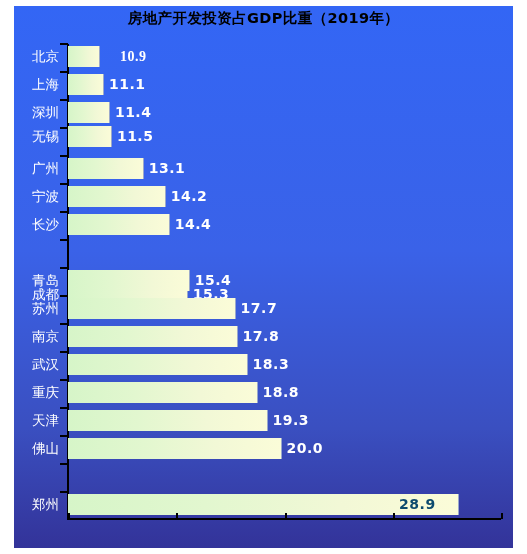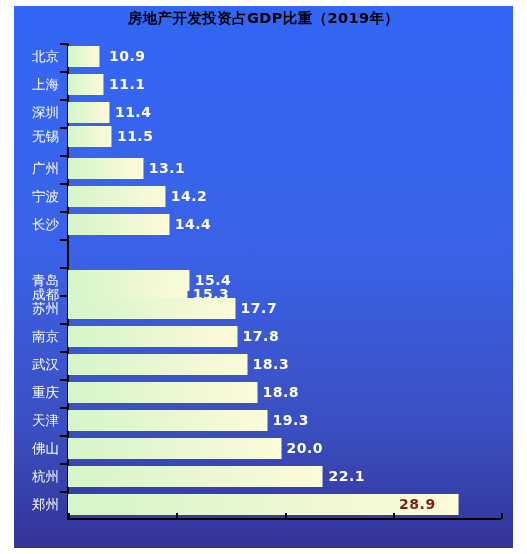--- a/index.html
+++ b/index.html
@@ -122,7 +122,7 @@
   <div class="row" style="top: 46px; height: 21px;">
         <div class="cat-label">北京</div>
         <div class="bar" style="width: 31.9263px;"></div>
-        <div class="val-label" style="left: 109px;">10.9</div>
+        <div class="val-label" style="left: 120px; font-family: Liberation Serif, serif;">10.9</div>
       </div>
       <div class="y-tick" style="top: 43px;"></div>
       <div class="row" style="top: 74px; height: 21px;">

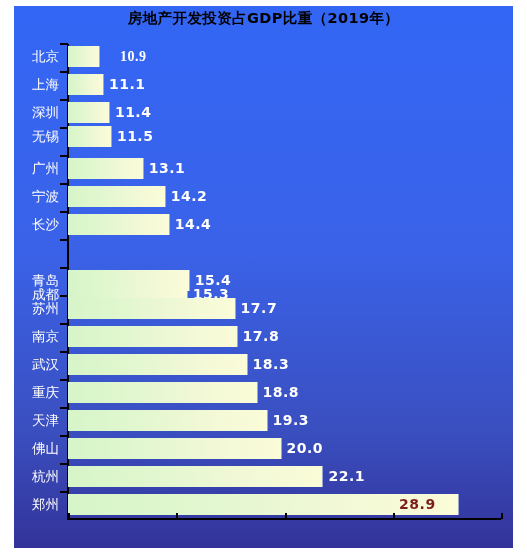--- a/index.html
+++ b/index.html
@@ -209,11 +209,6 @@
         <div class="val-label" style="left: 286.507px;">20.0</div>
       </div>
       <div class="y-tick" style="top: 435px;"></div>
-      <div class="row" style="top: 466px; height: 21px;">
-        <div class="cat-label">杭州</div>
-        <div class="bar" style="width: 255.41px;"></div>
-        <div class="val-label" style="left: 328.41px;">22.1</div>
-      </div>
       <div class="y-tick" style="top: 463px;"></div>
       <div class="row" style="top: 494px; height: 30px;">
         <div class="cat-label">郑州</div>

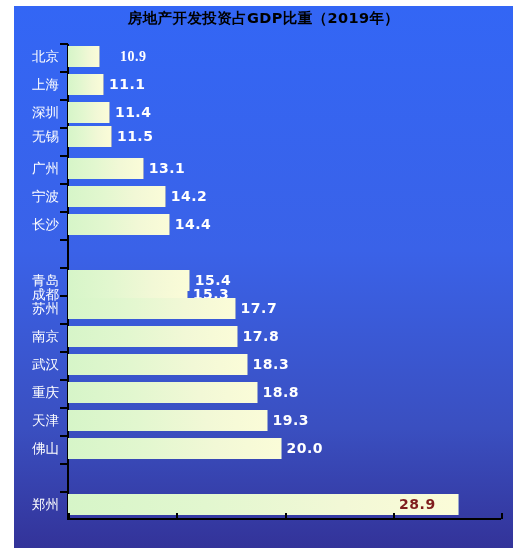--- a/index.html
+++ b/index.html
@@ -104,7 +104,7 @@
     letter-spacing: 0.5px;
   }
   .val-label.inside {
-    color: #7f1d1d;
+    color: #0c4a6e;
   }
 </style>
 </head>

